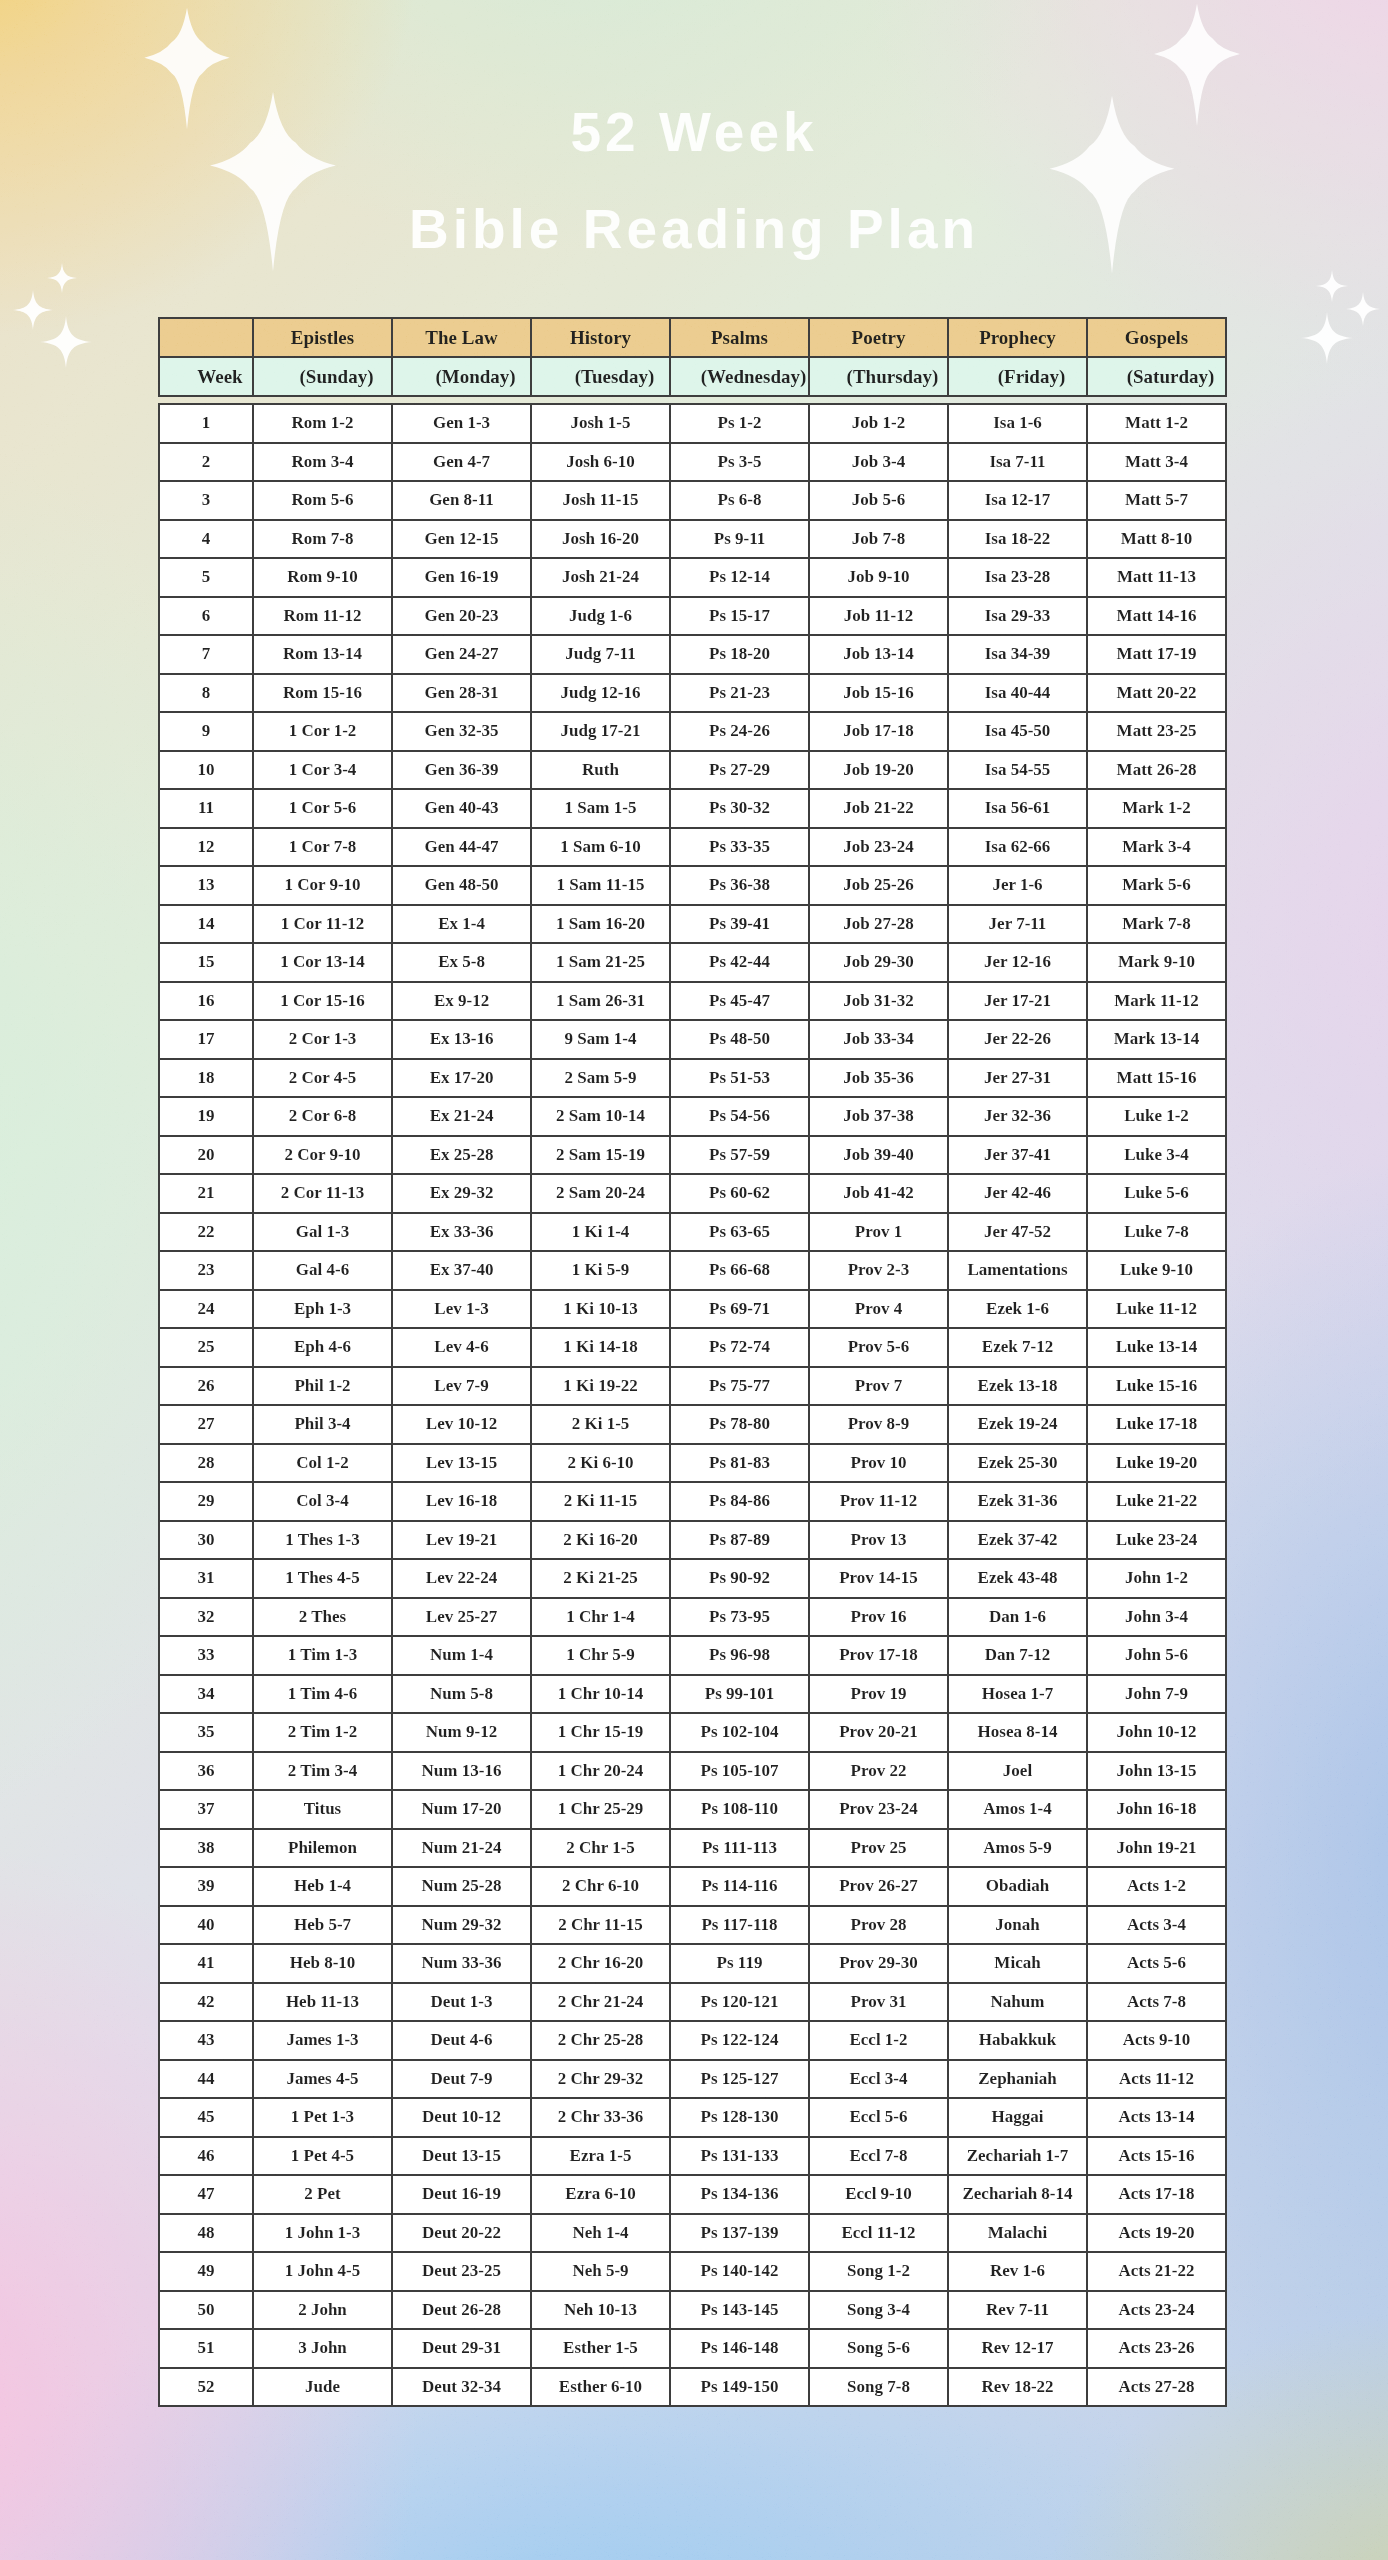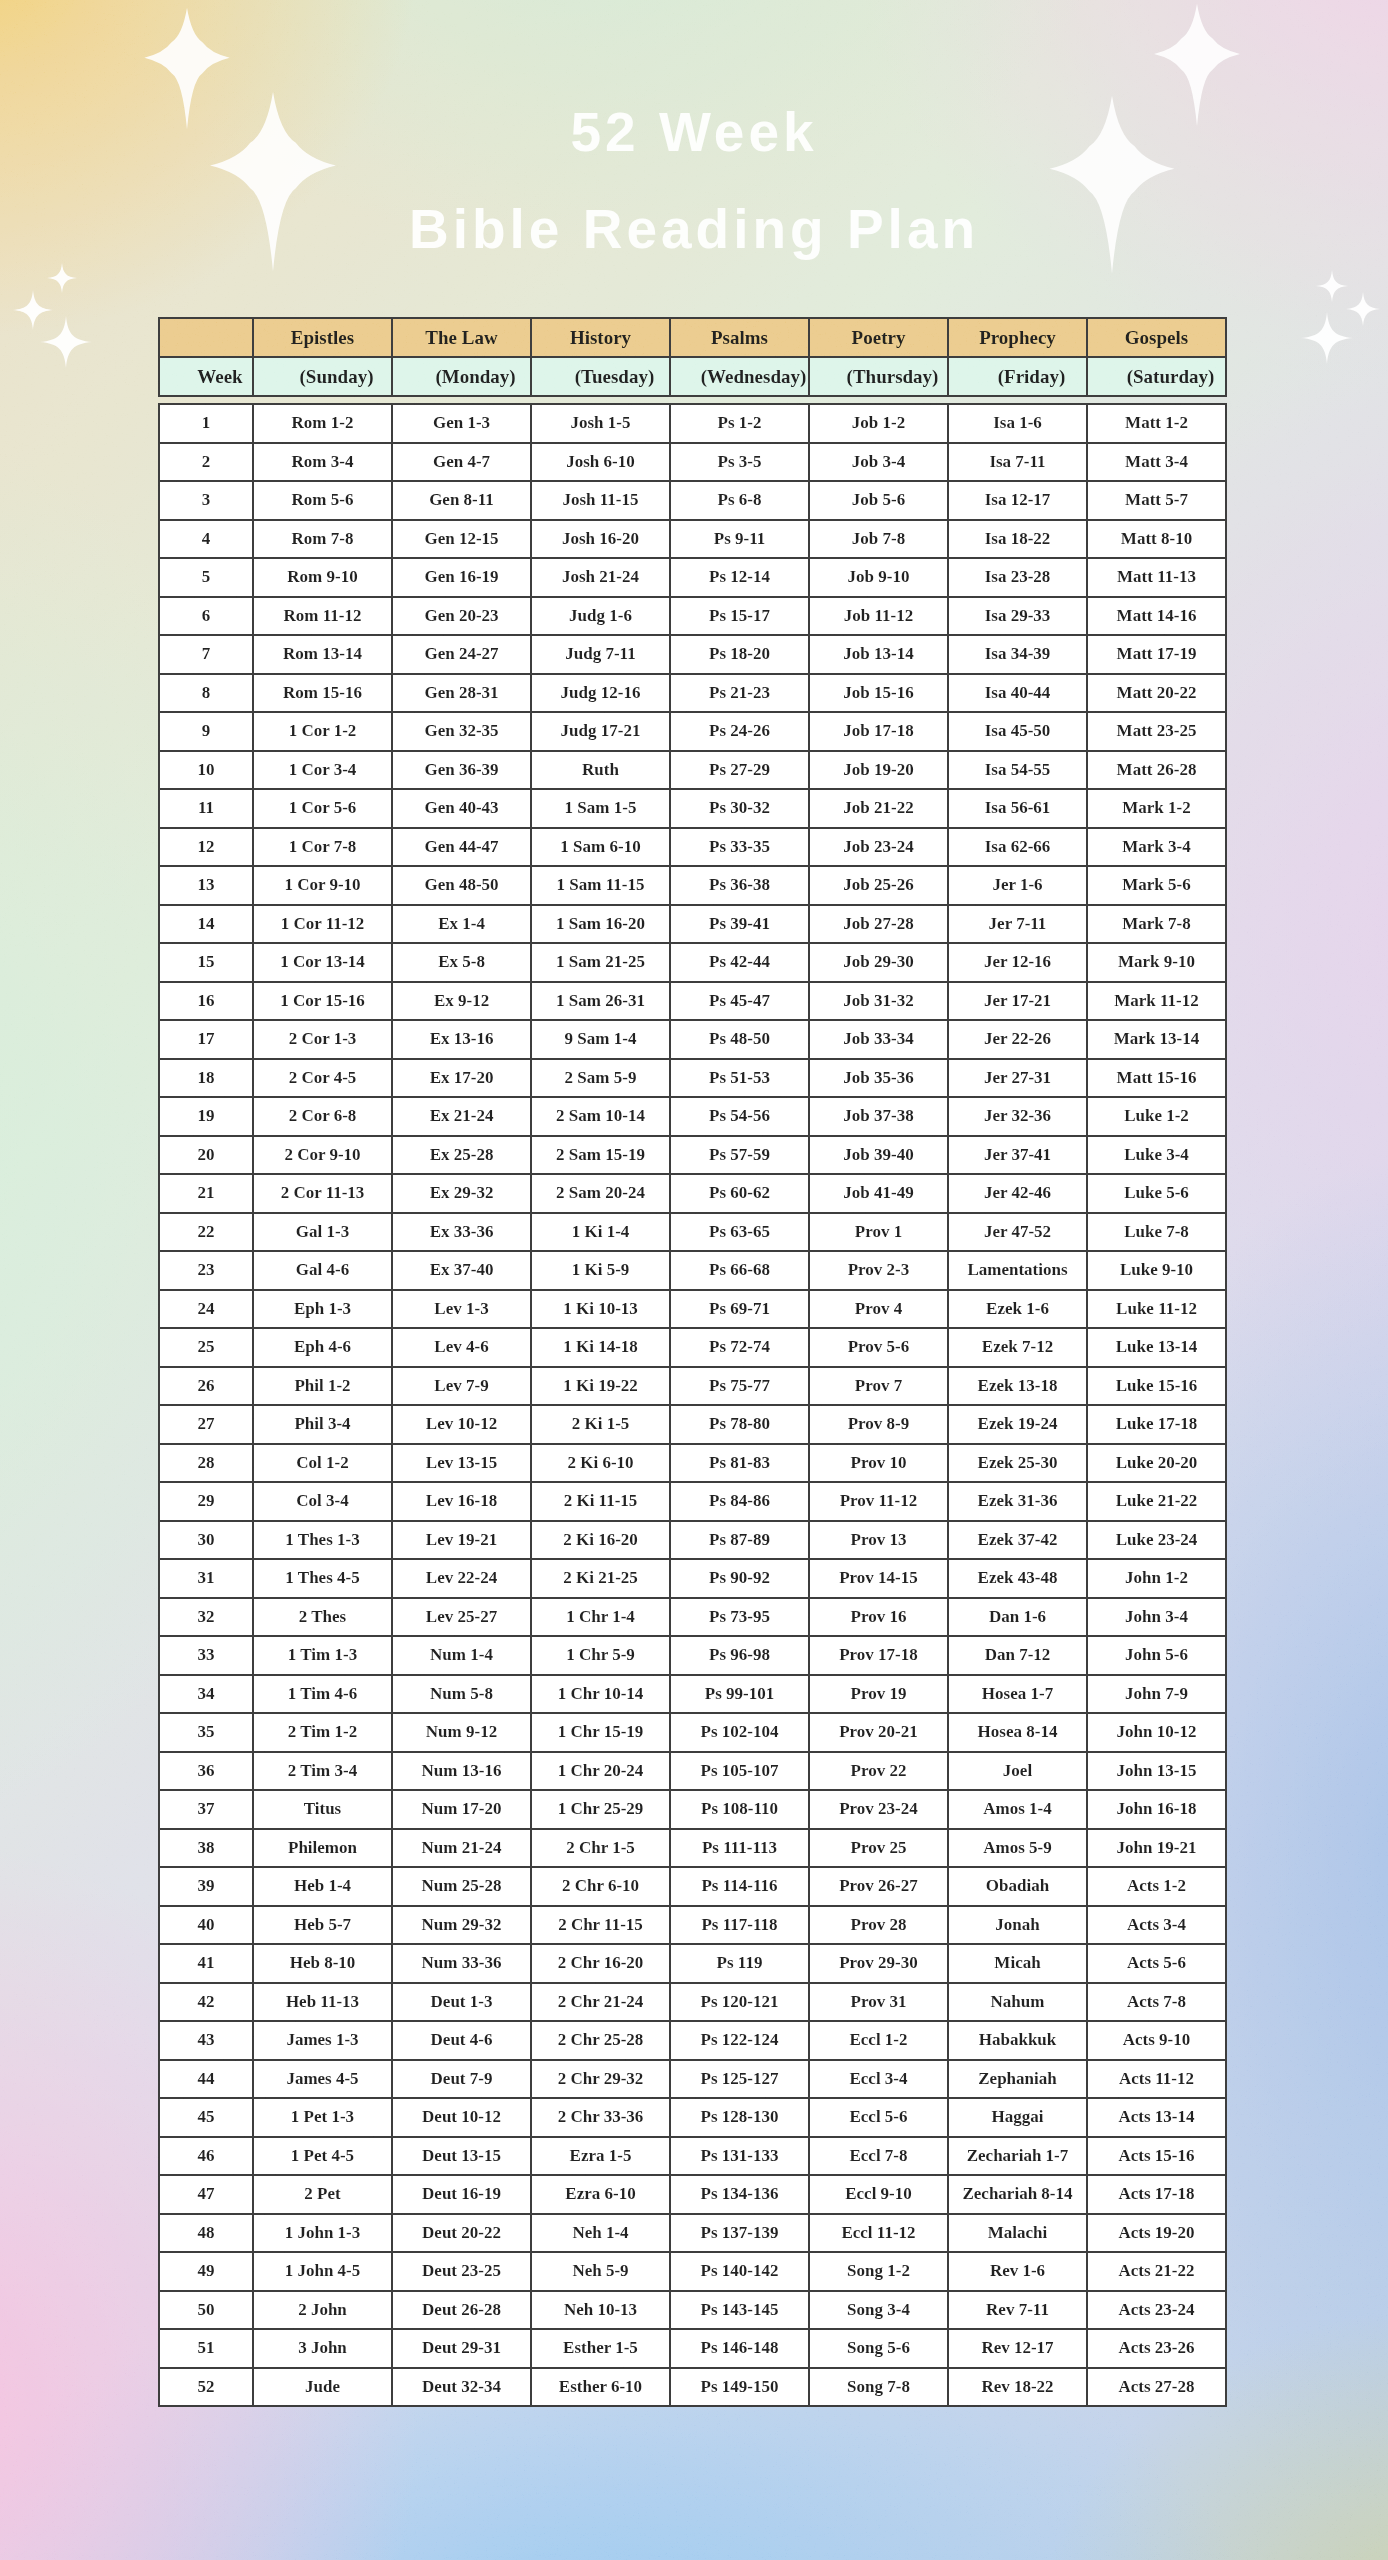--- a/index.html
+++ b/index.html
@@ -387,7 +387,7 @@
             <td>Ex 29-32</td>
             <td>2 Sam 20-24</td>
             <td>Ps 60-62</td>
-            <td>Job 41-49</td>
+            <td>Job 41-42</td>
             <td>Jer 42-46</td>
             <td>Luke 5-6</td>
           </tr>

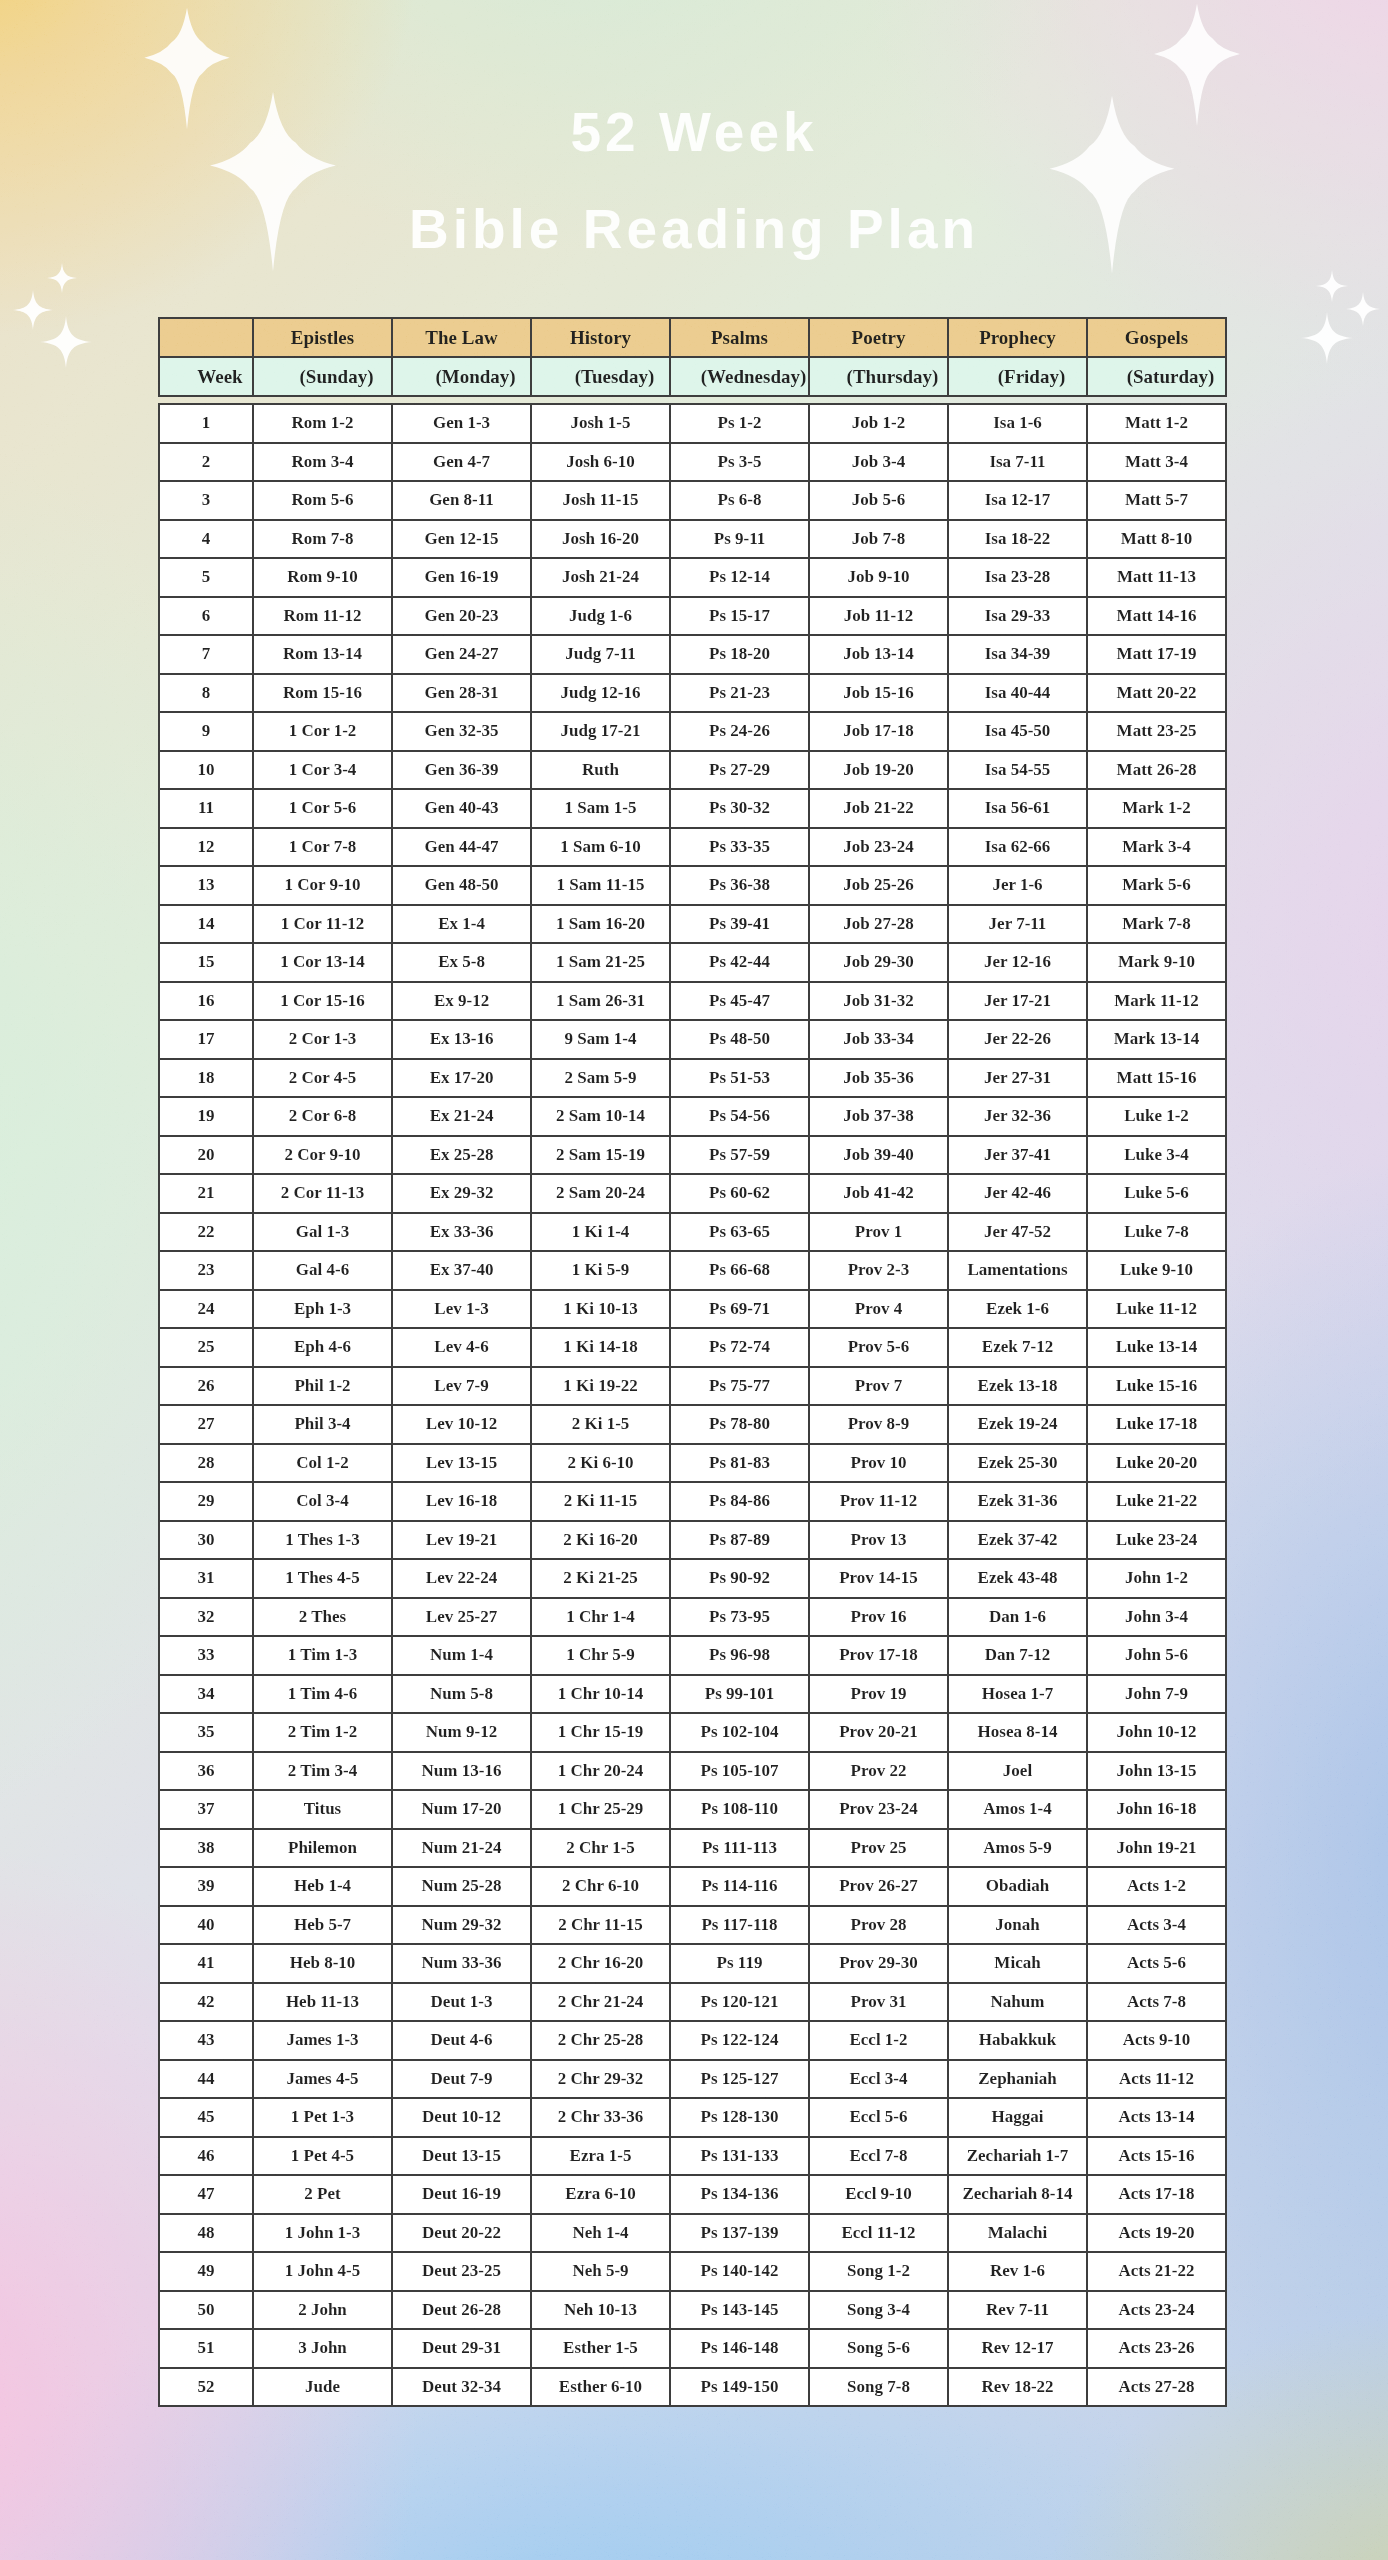--- a/index.html
+++ b/index.html
@@ -459,7 +459,7 @@
             <td>Ps 81-83</td>
             <td>Prov 10</td>
             <td>Ezek 25-30</td>
-            <td>Luke 20-20</td>
+            <td>Luke 19-20</td>
           </tr>
           <tr>
             <td>29</td>

